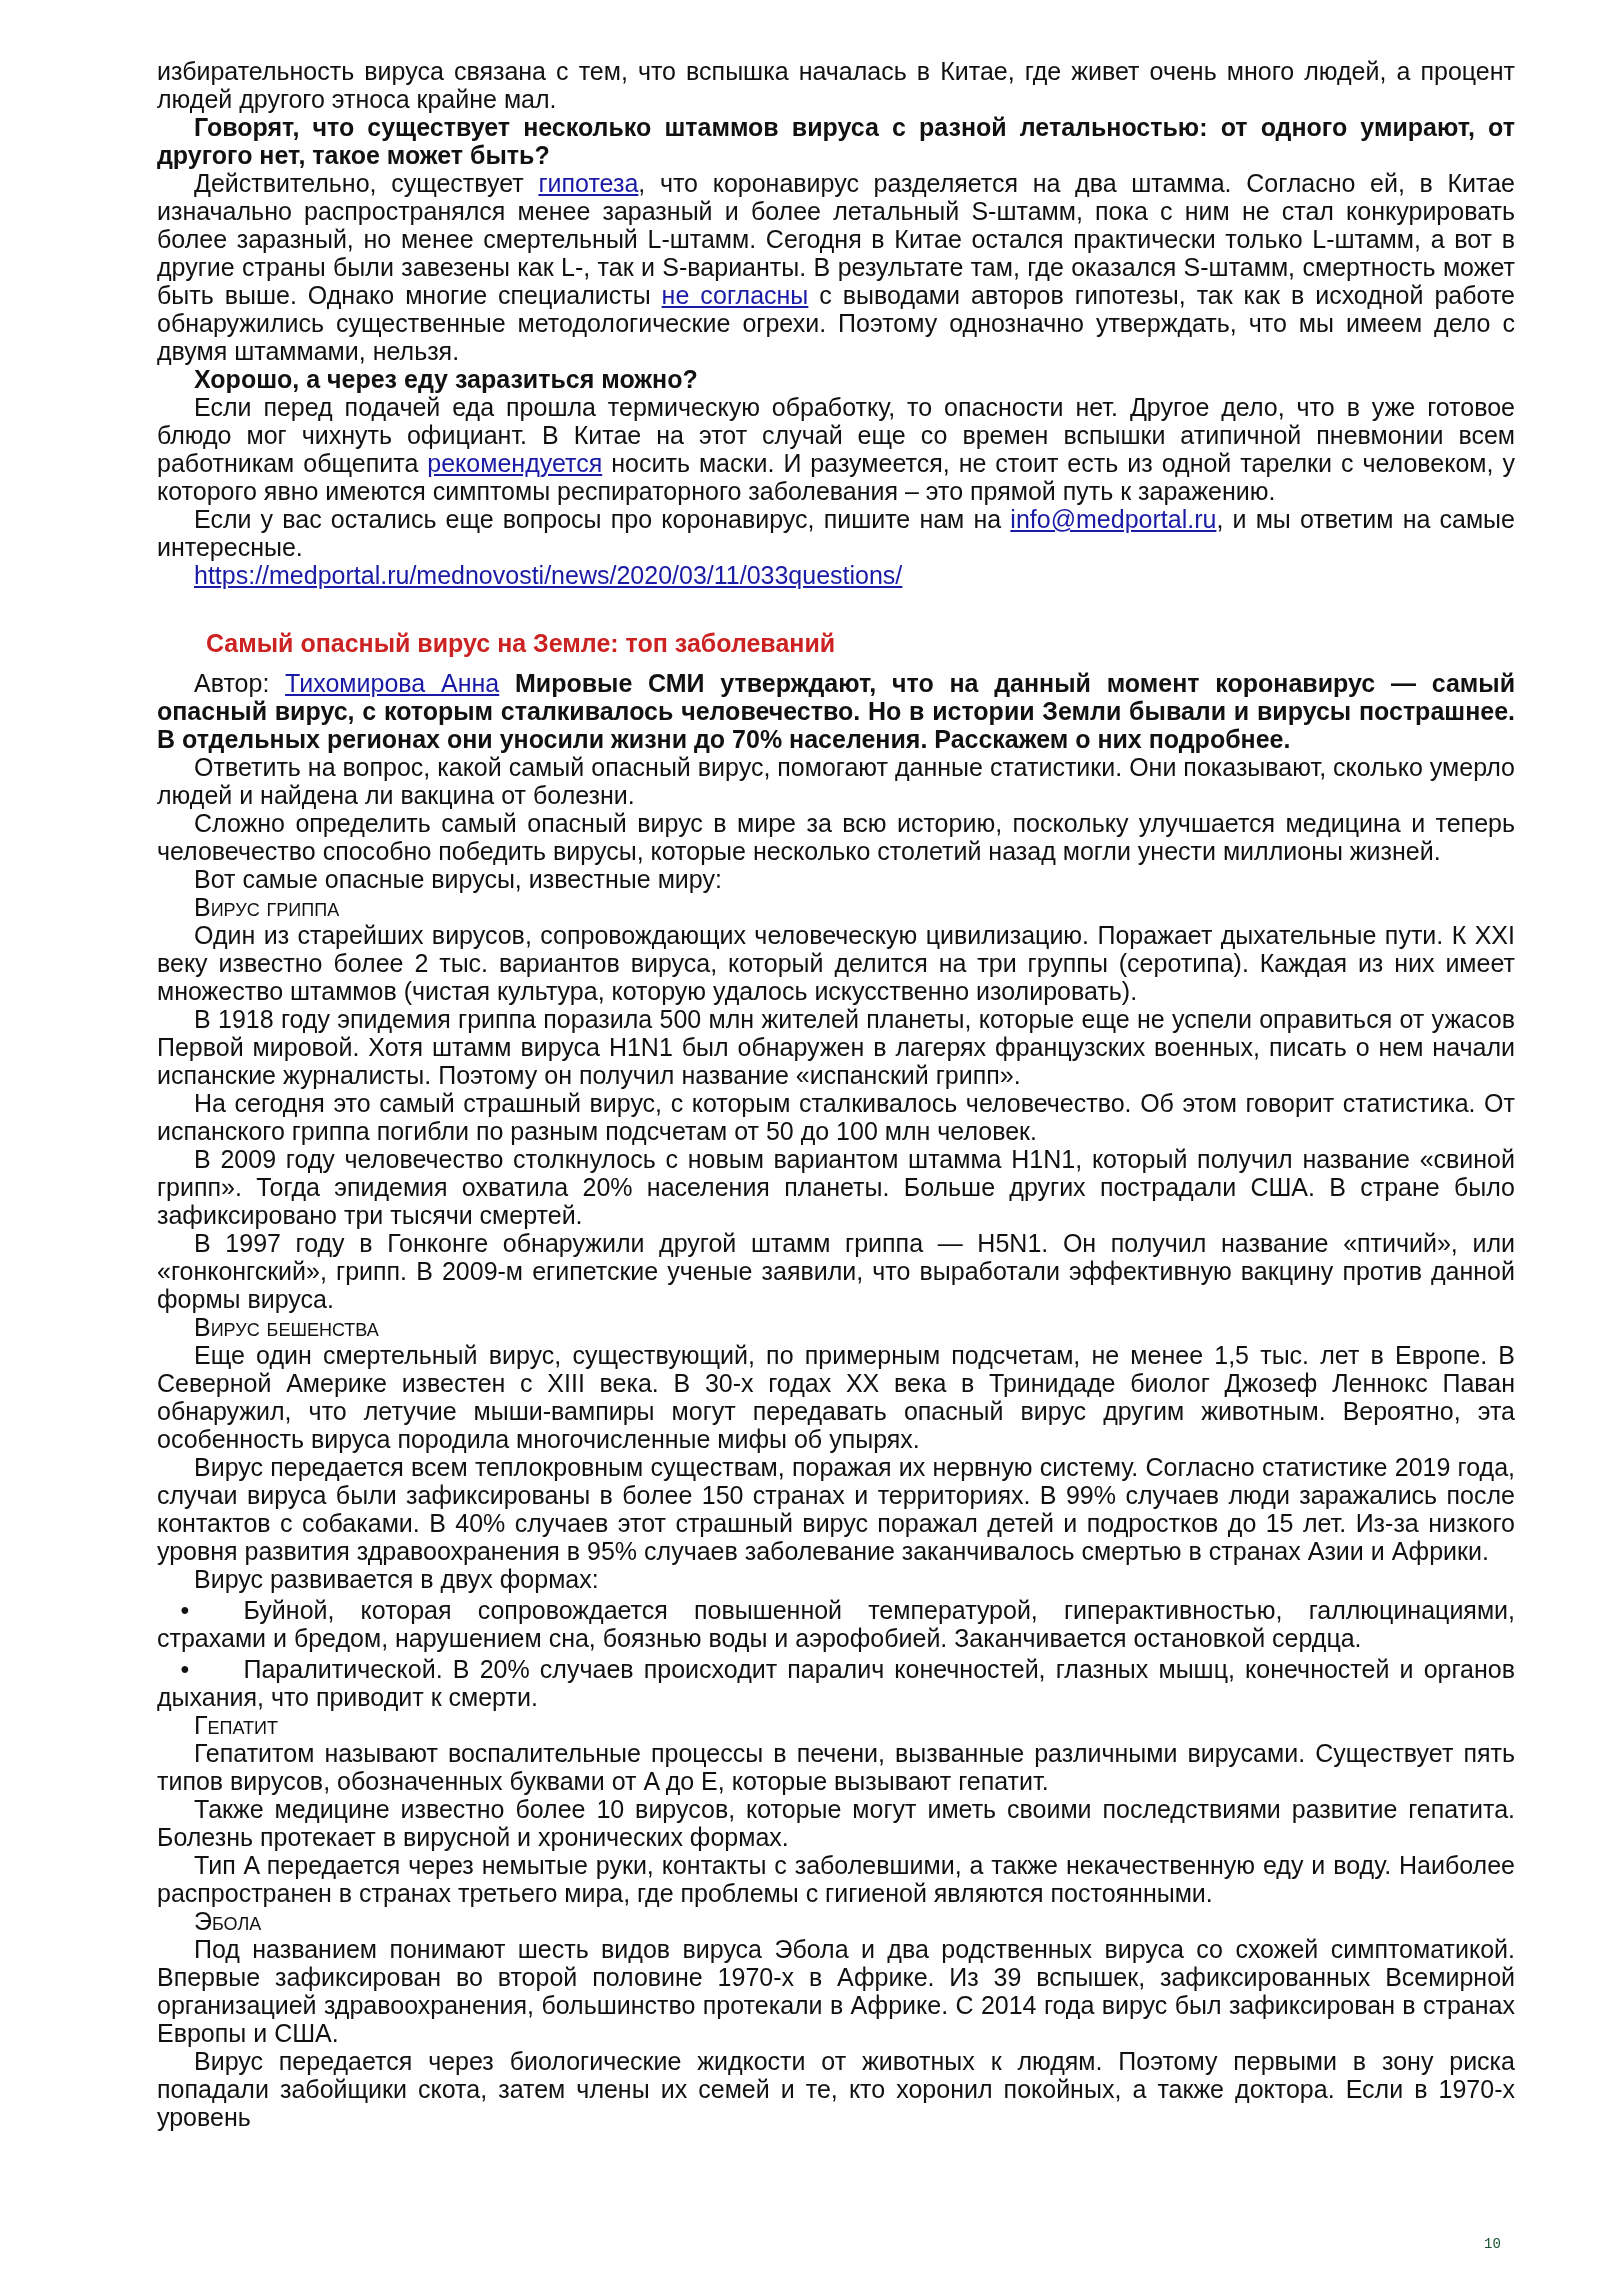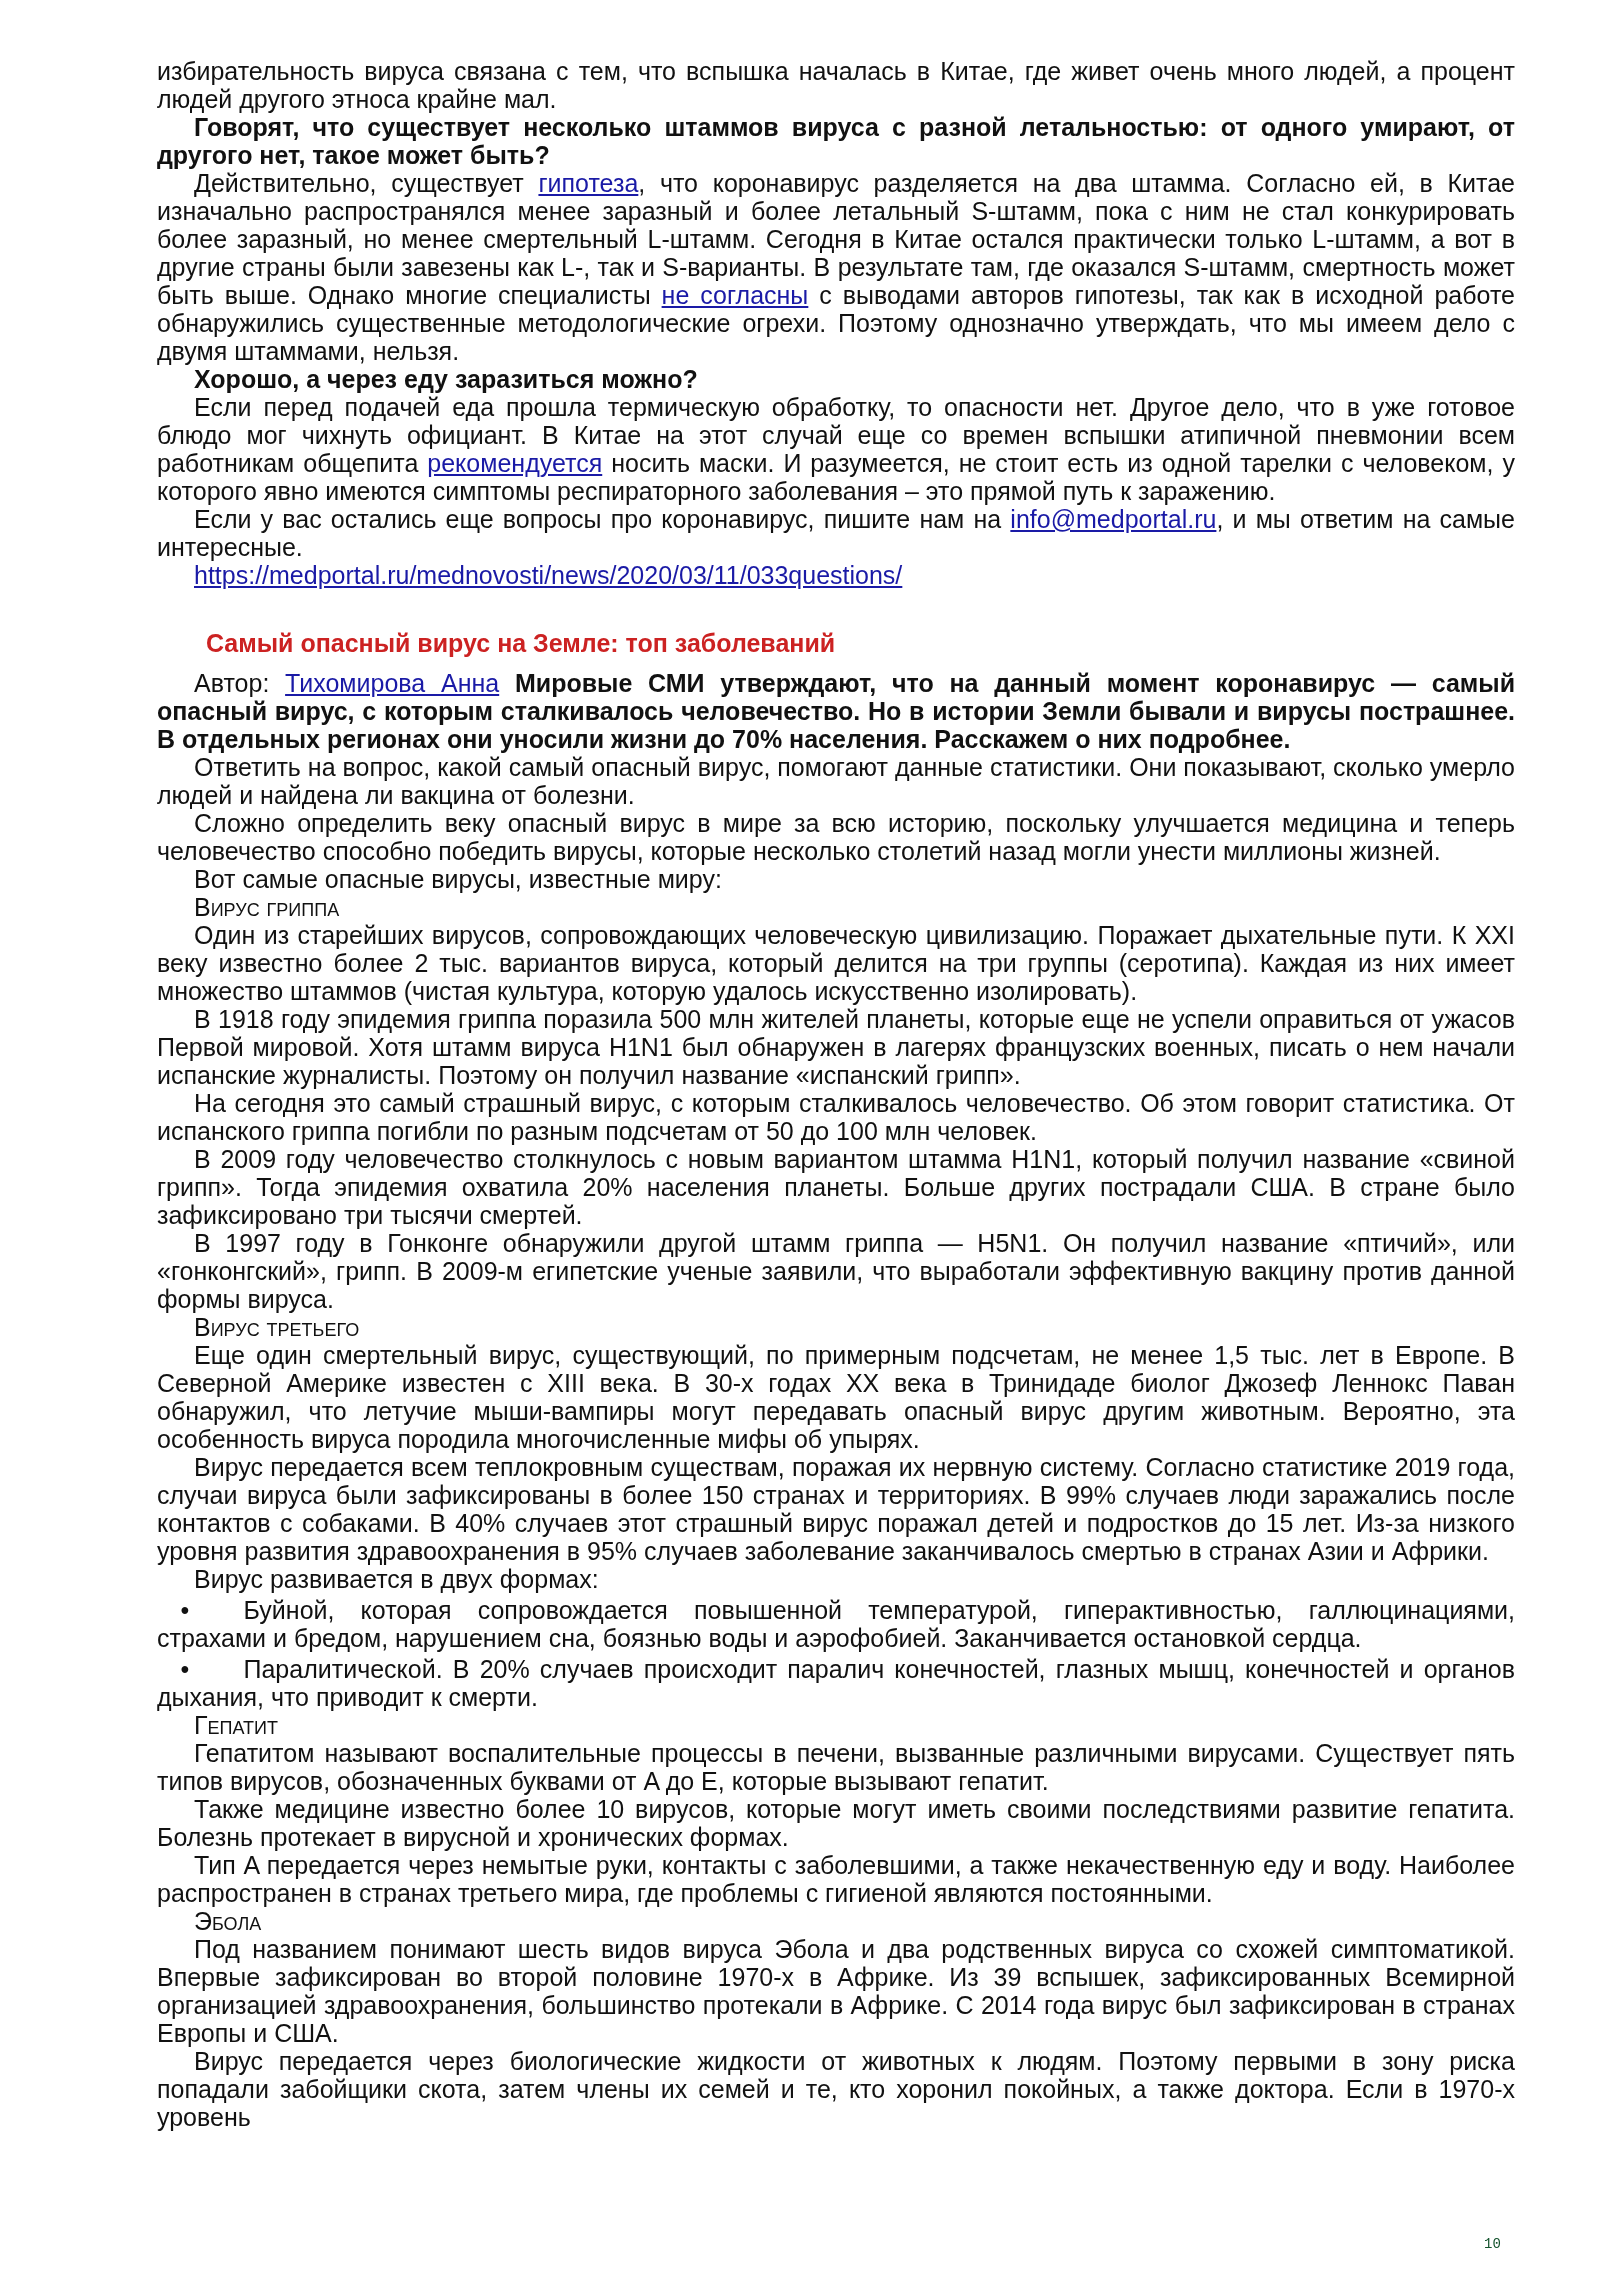--- a/index.html
+++ b/index.html
@@ -49,7 +49,7 @@
   <p class="p"><span>Автор: </span><a>Тихомирова Анна</a><span class="b"> Мировые СМИ утверждают, что на данный момент коронавирус — самый опасный вирус, с которым сталкивалось человечество. Но в истории Земли бывали и вирусы пострашнее. В отдельных регионах они уносили жизни до 70% населения. Расскажем о них подробнее.</span></p>
 
   <p class="p">Ответить на вопрос, какой самый опасный вирус, помогают данные статистики. Они показывают, сколько умерло людей и найдена ли вакцина от болезни.</p>
-  <p class="p">Сложно определить веку опасный вирус в мире за всю историю, поскольку улучшается медицина и теперь человечество способно победить вирусы, которые несколько столетий назад могли унести миллионы жизней.</p>
+  <p class="p">Сложно определить самый опасный вирус в мире за всю историю, поскольку улучшается медицина и теперь человечество способно победить вирусы, которые несколько столетий назад могли унести миллионы жизней.</p>
   <p class="p">Вот самые опасные вирусы, известные миру:</p>
 
   <p class="smallcaps">Вирус гриппа</p>

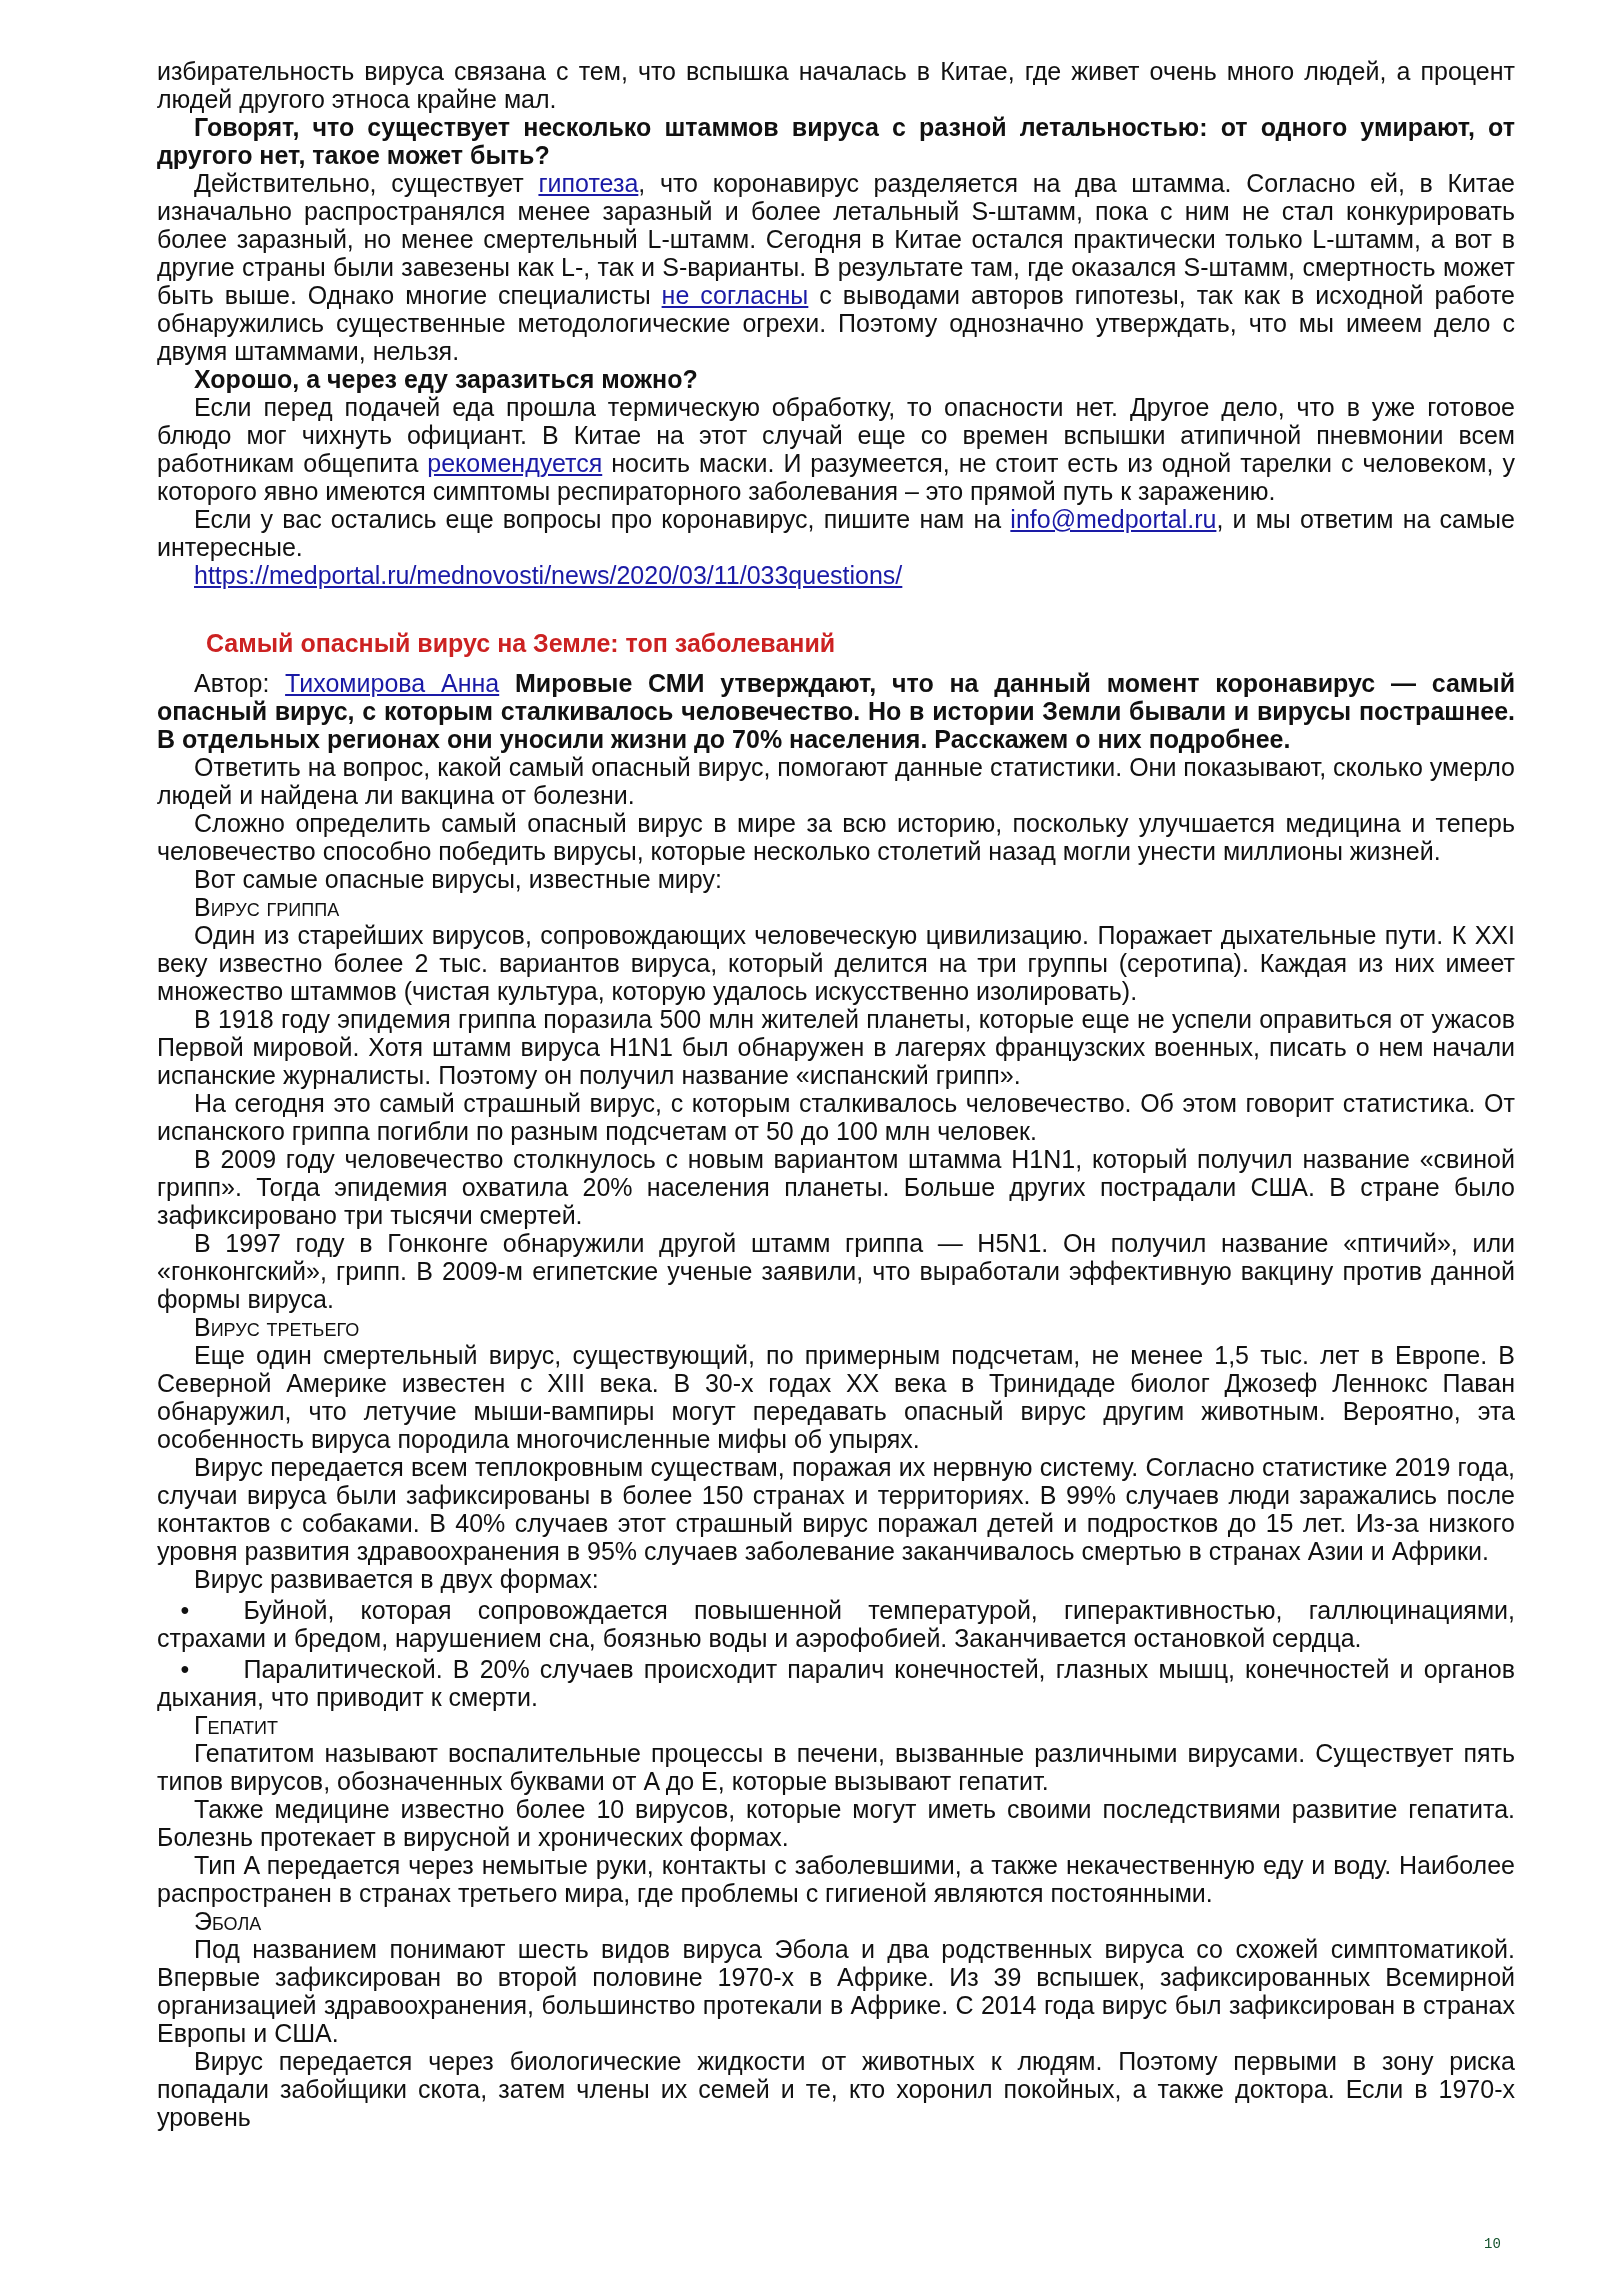--- a/index.html
+++ b/index.html
@@ -59,7 +59,7 @@
   <p class="p">В 2009 году человечество столкнулось с новым вариантом штамма H1N1, который получил название «свиной грипп». Тогда эпидемия охватила 20% населения планеты. Больше других пострадали США. В стране было зафиксировано три тысячи смертей.</p>
   <p class="p">В 1997 году в Гонконге обнаружили другой штамм гриппа — H5N1. Он получил название «птичий», или «гонконгский», грипп. В 2009-м египетские ученые заявили, что выработали эффективную вакцину против данной формы вируса.</p>
 
-  <p class="smallcaps">Вирус третьего</p>
+  <p class="smallcaps">Вирус бешенства</p>
   <p class="p">Еще один смертельный вирус, существующий, по примерным подсчетам, не менее 1,5 тыс. лет в Европе. В Северной Америке известен с XIII века. В 30-х годах XX века в Тринидаде биолог Джозеф Леннокс Паван обнаружил, что летучие мыши-вампиры могут передавать опасный вирус другим животным. Вероятно, эта особенность вируса породила многочисленные мифы об упырях.</p>
   <p class="p">Вирус передается всем теплокровным существам, поражая их нервную систему. Согласно статистике 2019 года, случаи вируса были зафиксированы в более 150 странах и территориях. В 99% случаев люди заражались после контактов с собаками. В 40% случаев этот страшный вирус поражал детей и подростков до 15 лет. Из-за низкого уровня развития здравоохранения в 95% случаев заболевание заканчивалось смертью в странах Азии и Африки.</p>
   <p class="p">Вирус развивается в двух формах:</p>

